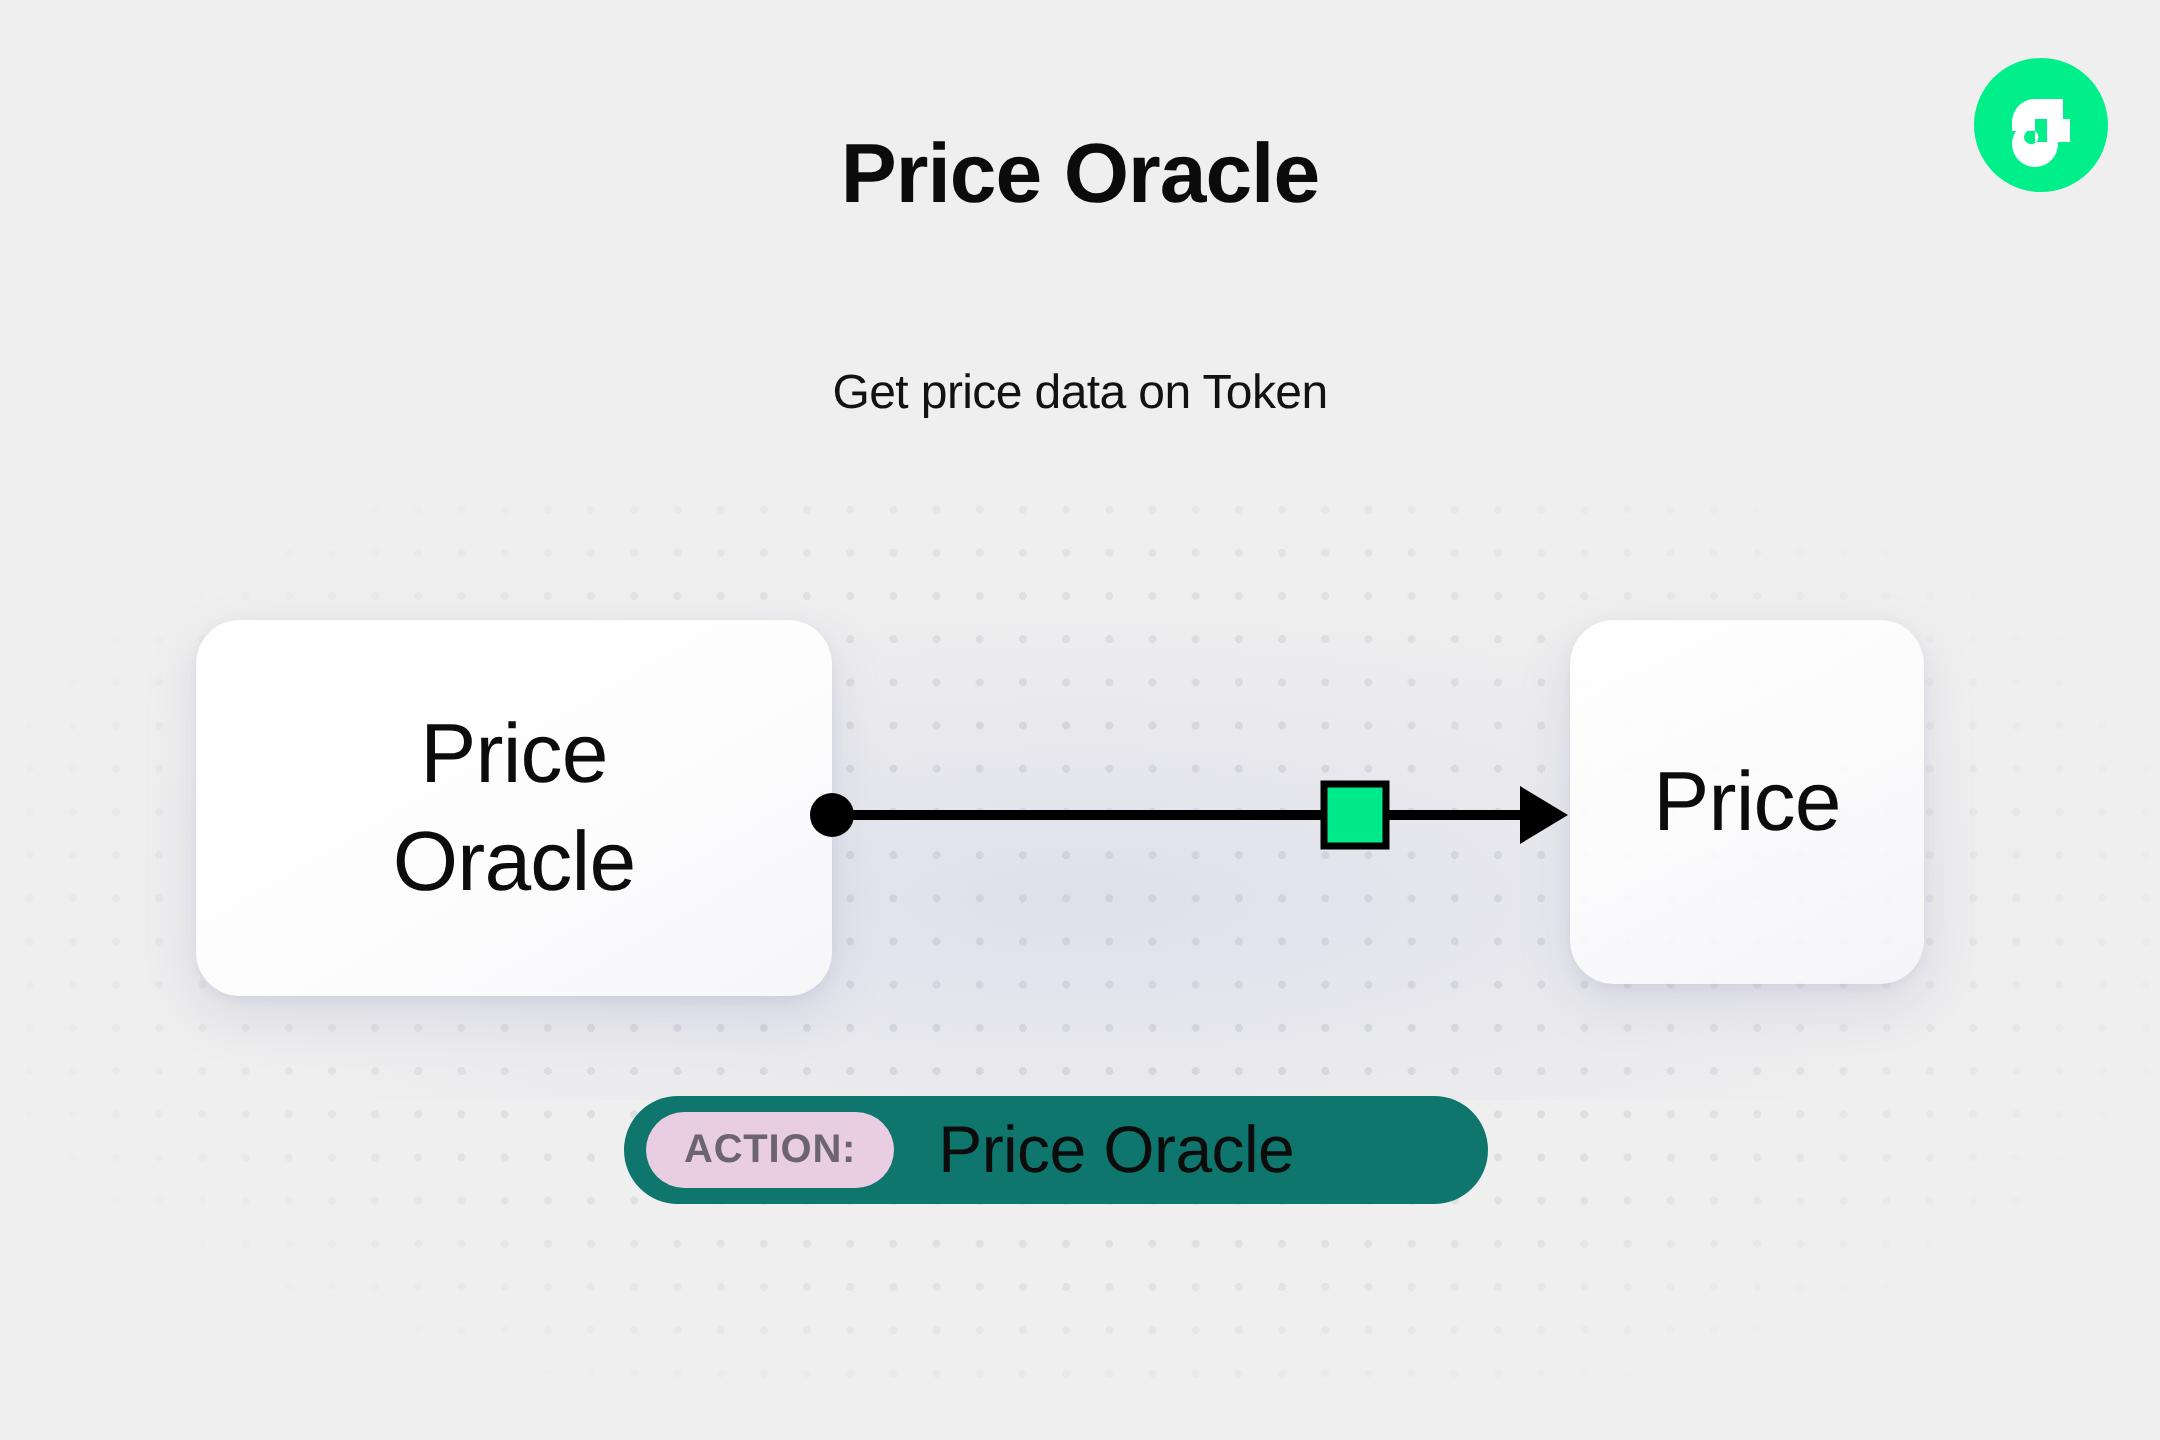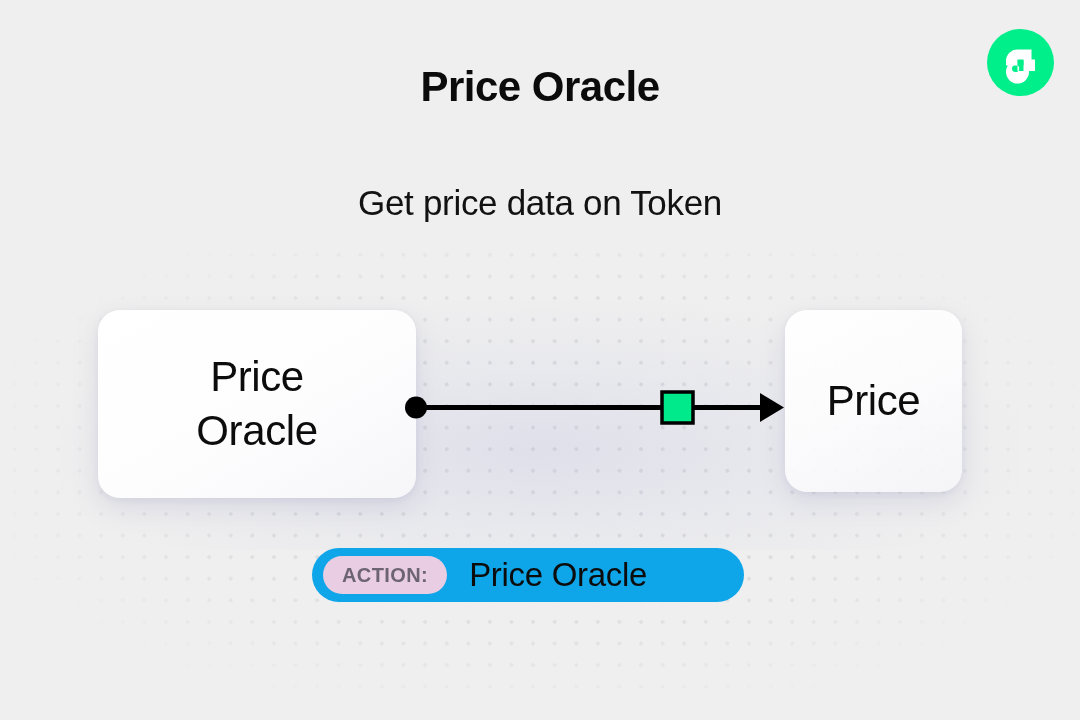--- a/index.html
+++ b/index.html
@@ -62,7 +62,7 @@
     top: 183px;
     width: 1080px;
     text-align: center;
-    font-size: 35px;
+    font-size: 24px;
     font-weight: normal;
     letter-spacing: -0.3px;
     color: #121212;

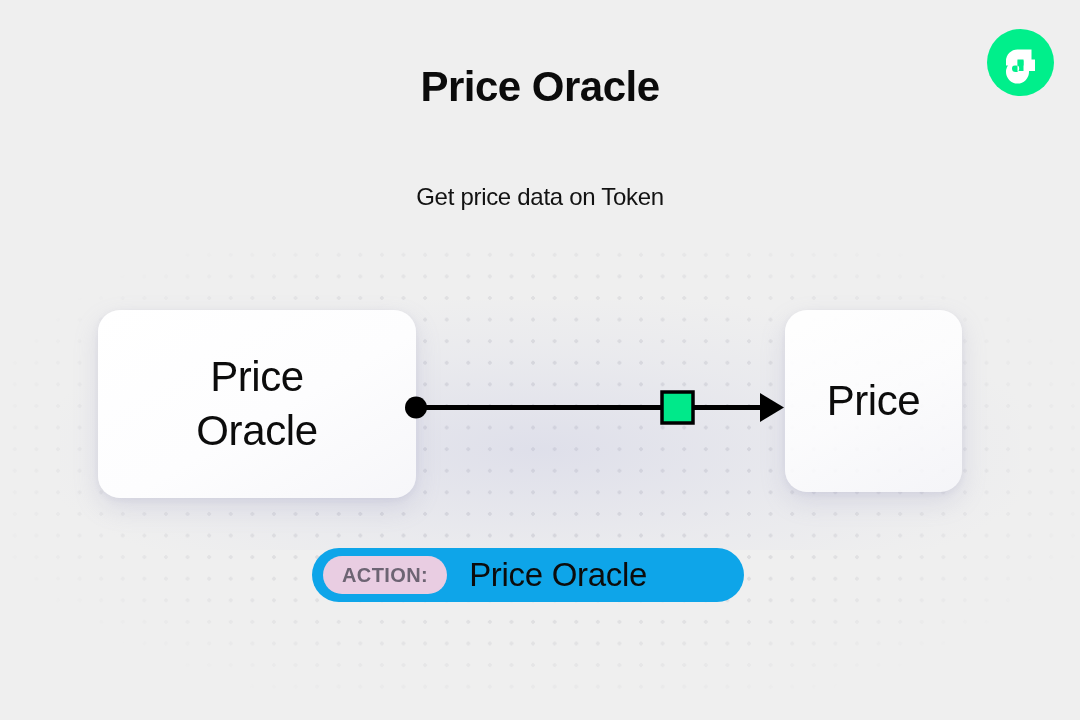--- a/index.html
+++ b/index.html
@@ -131,7 +131,7 @@
     width: 432px;
     height: 54px;
     border-radius: 27px;
-    background: #0ea5e9;
+    background: #0f766e;
     display: flex;
     align-items: center;
     padding-left: 11px;

